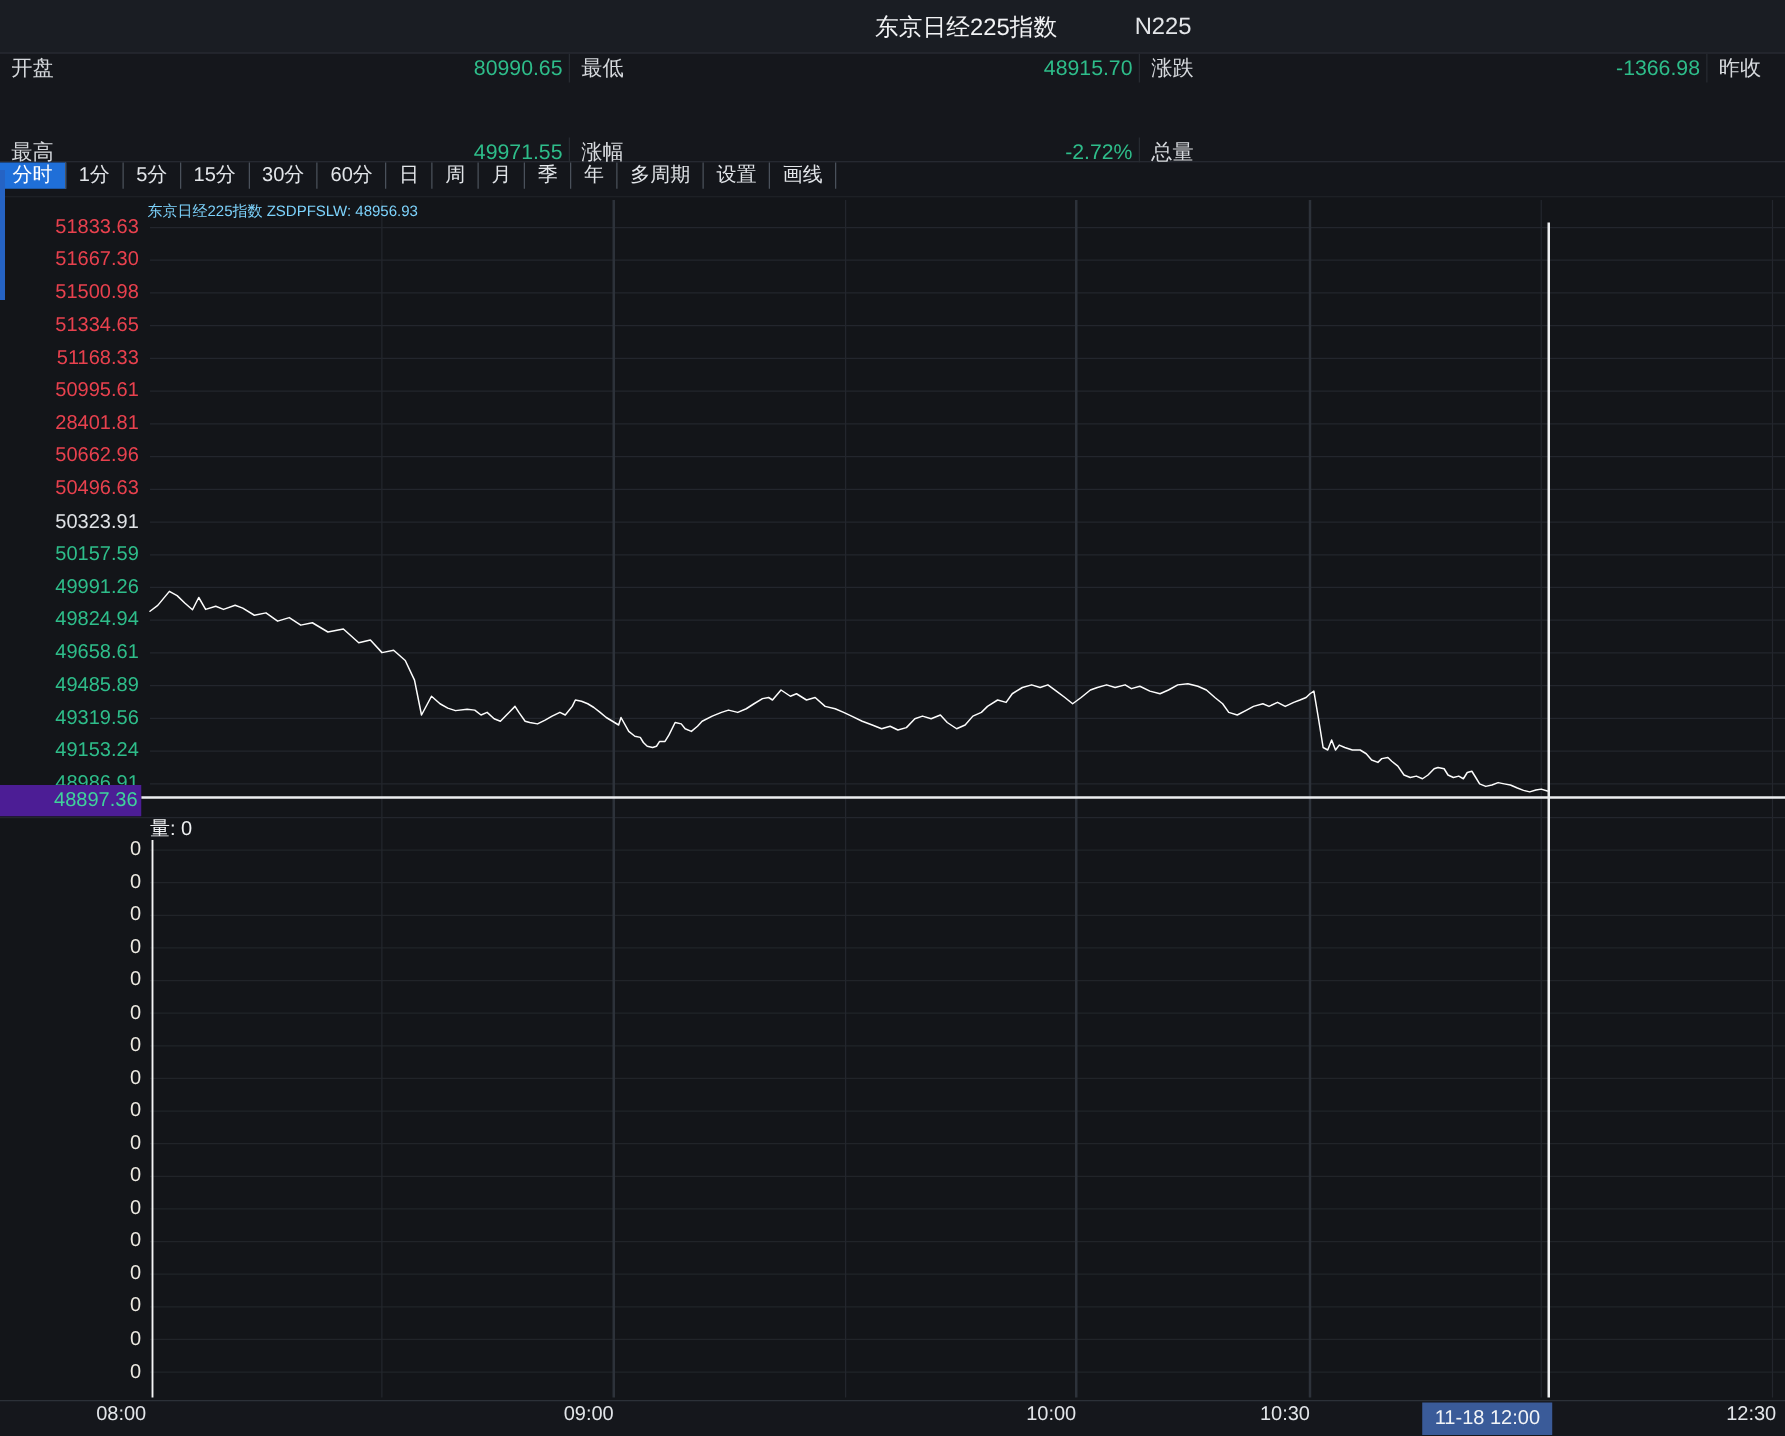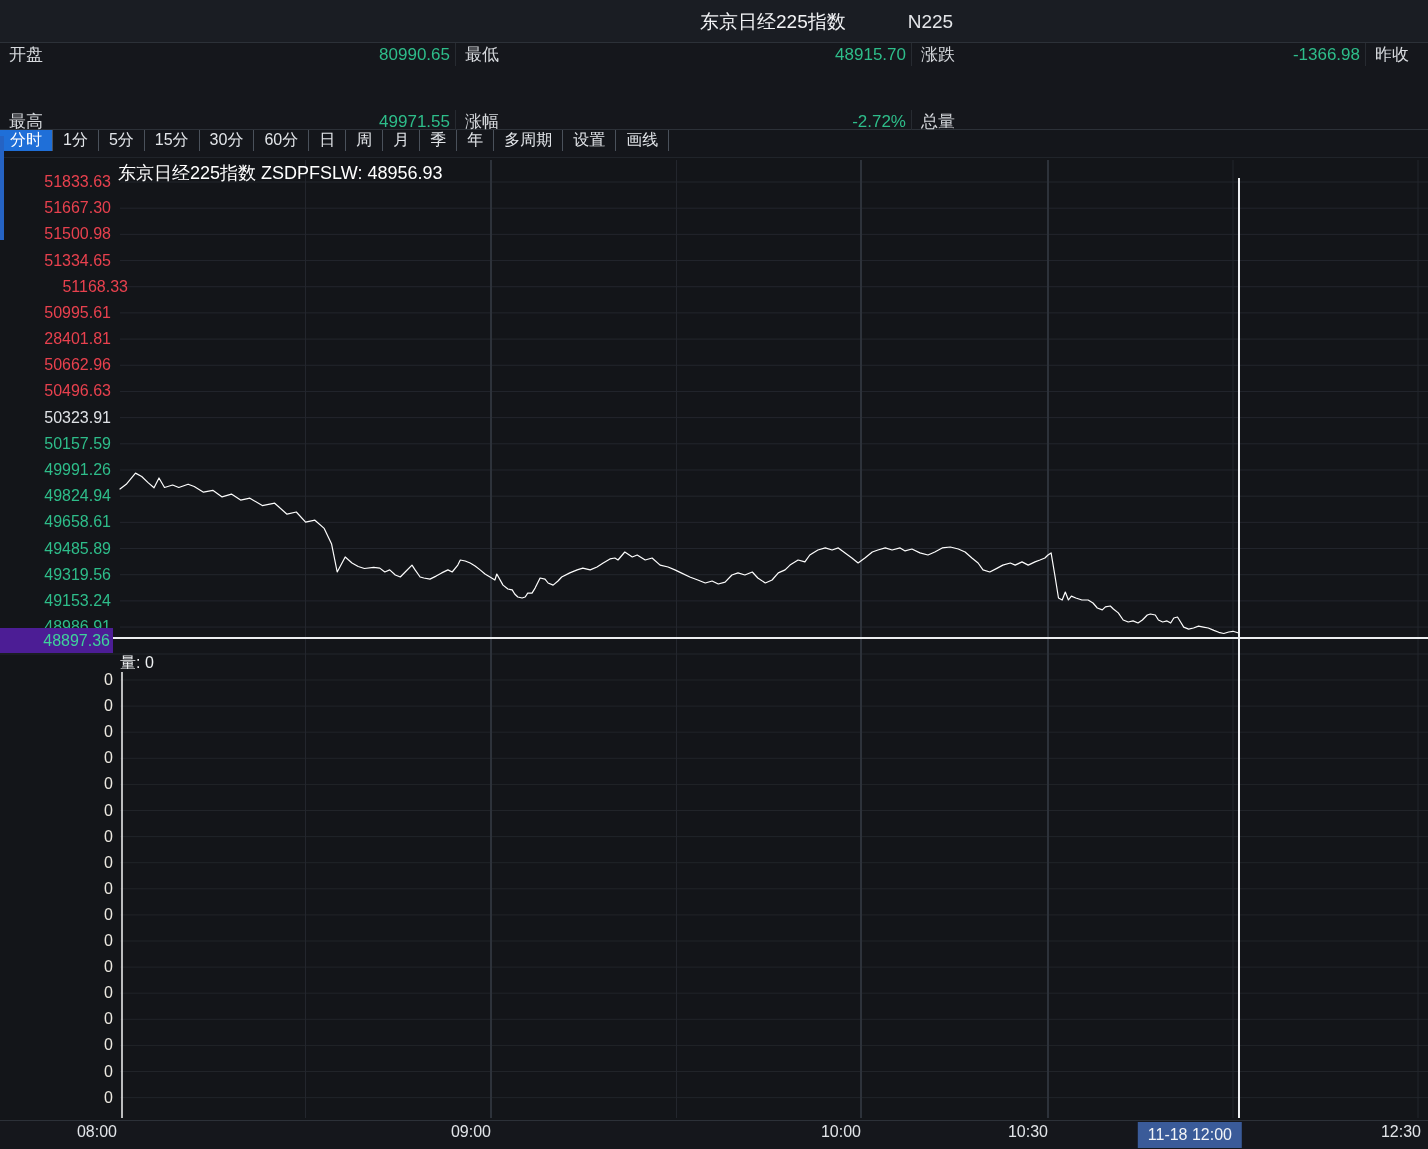--- a/index.html
+++ b/index.html
@@ -33,7 +33,7 @@
   
   .chart-region{position:absolute;left:0;top:158px;width:1428px;height:962px;background:#131519;}
   .chart-region svg{position:absolute;left:0;top:0;}
-  .legend{position:absolute;left:118px;top:3px;font-size:18px;color:#ffffff;white-space:nowrap;text-align:center;}
+  .legend{position:absolute;left:118px;top:3px;font-size:12px;color:#7dd3fc;white-space:nowrap;text-align:center;}
   .p-label{position:absolute;width:110px;text-align:right;font-size:16px;line-height:20px;white-space:nowrap;}
   .p-label.red{color:#e8414e;}
   .p-label.green{color:#2ebd8a;}

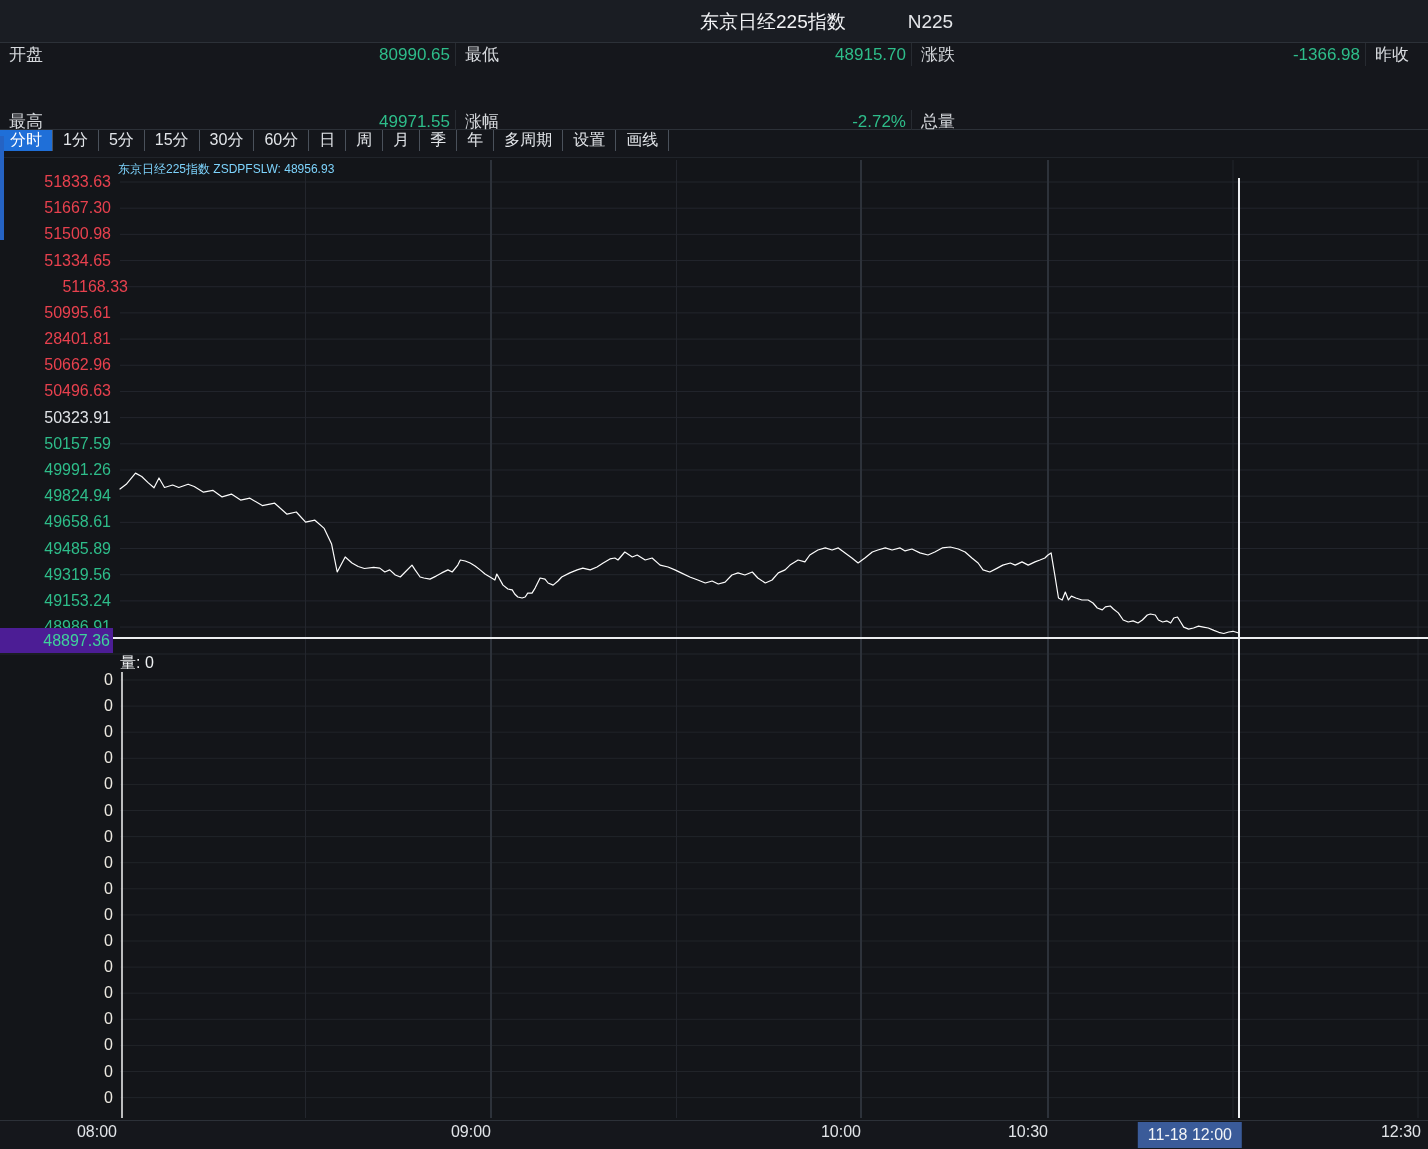--- a/index.html
+++ b/index.html
@@ -170,7 +170,7 @@
         <div class="p-label red" style="top: 40.18px; left: 1px;">51667.30</div>
         <div class="p-label red" style="top: 66.36px; left: 1px;">51500.98</div>
         <div class="p-label red" style="top: 92.54px; left: 1px;">51334.65</div>
-        <div class="p-label red" style="top: 118.72px; left: 18px;">51168.33</div>
+        <div class="p-label red" style="top: 118.72px; left: 1px;">51168.33</div>
         <div class="p-label red" style="top: 144.9px; left: 1px;">50995.61</div>
         <div class="p-label red" style="top: 171.08px; left: 1px;">28401.81</div>
         <div class="p-label red" style="top: 197.26px; left: 1px;">50662.96</div>

